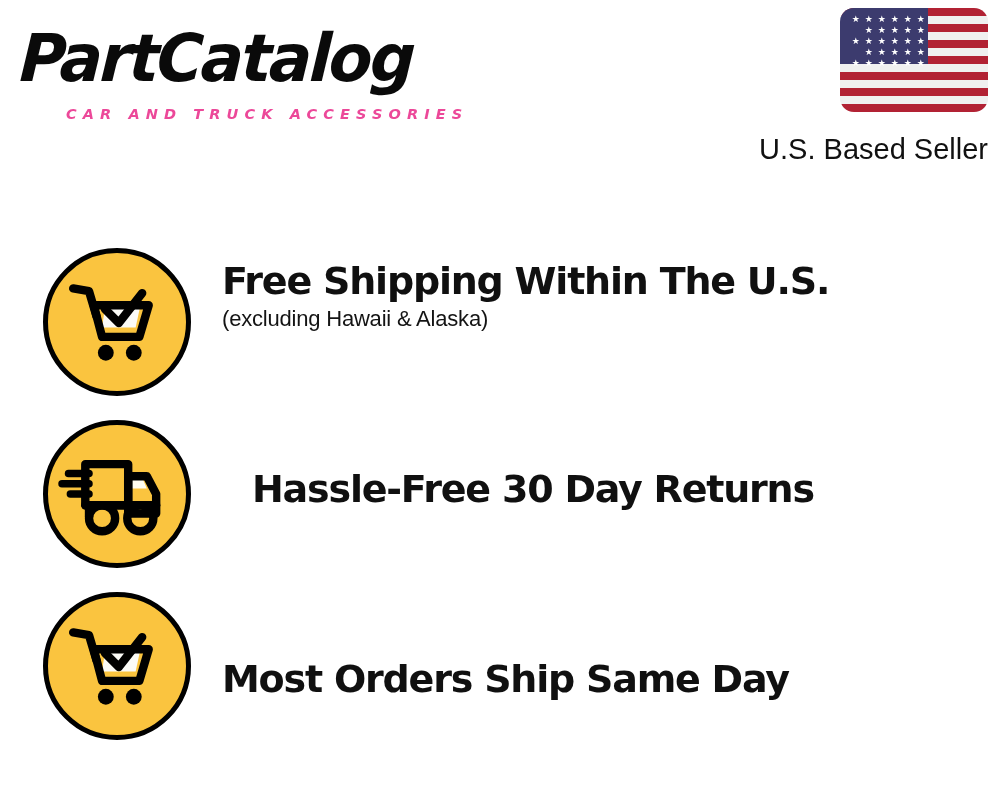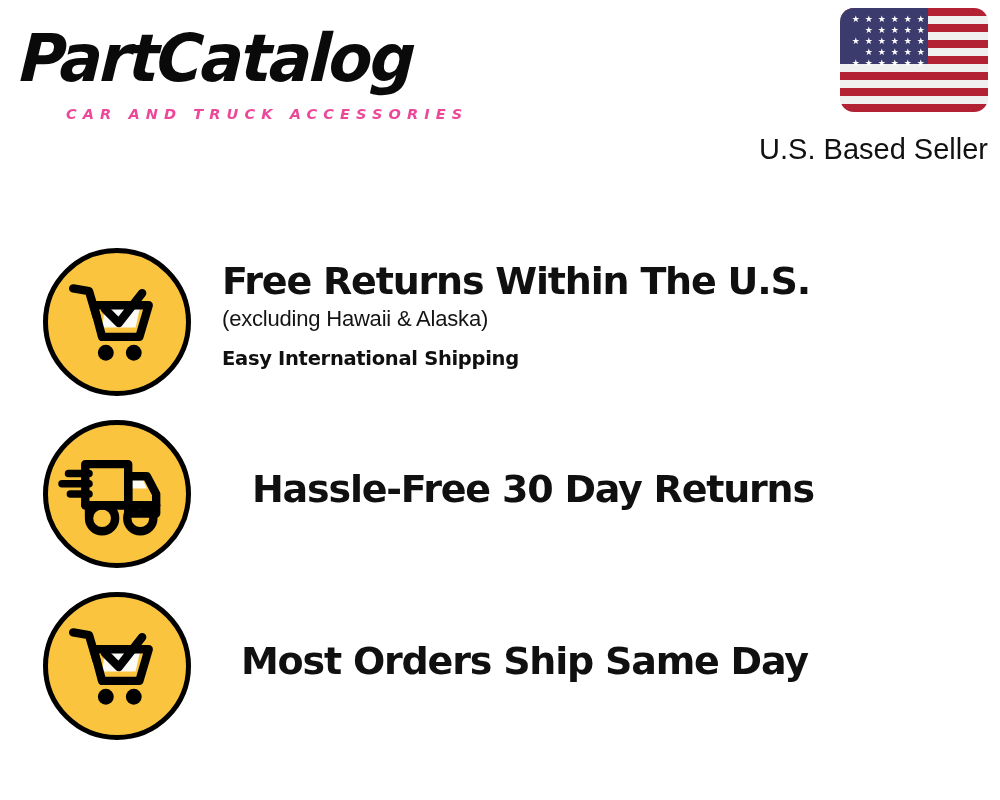--- a/index.html
+++ b/index.html
@@ -227,7 +227,7 @@
     </svg>
   </div>
   <div class="feature-text">
-    <div class="headline">Free Returns Within The U.S.</div>
+    <div class="headline">Free Shipping Within The U.S.</div>
     <div class="subline">(excluding Hawaii &amp; Alaska)</div>
     <div class="sub-gap"></div>
     <div class="subline-bold">Easy International Shipping</div>

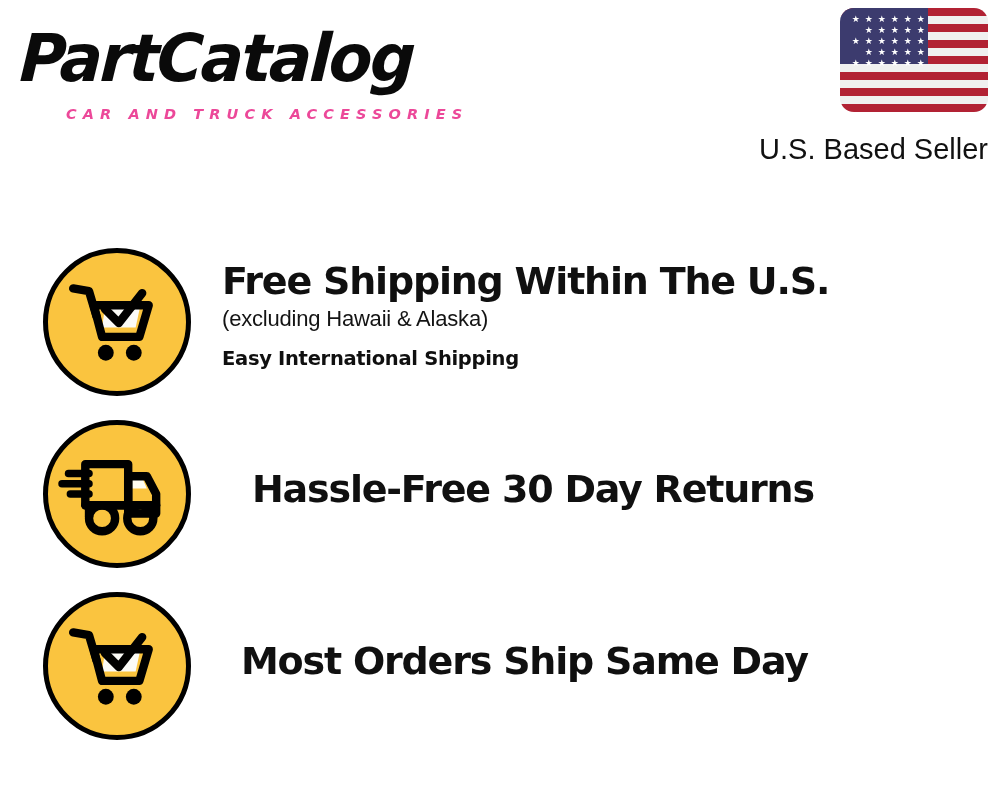--- a/index.html
+++ b/index.html
@@ -230,7 +230,6 @@
     <div class="headline">Free Shipping Within The U.S.</div>
     <div class="subline">(excluding Hawaii &amp; Alaska)</div>
     <div class="sub-gap"></div>
-    <div class="subline-bold">Easy International Shipping</div>
   </div>
 </div>
 

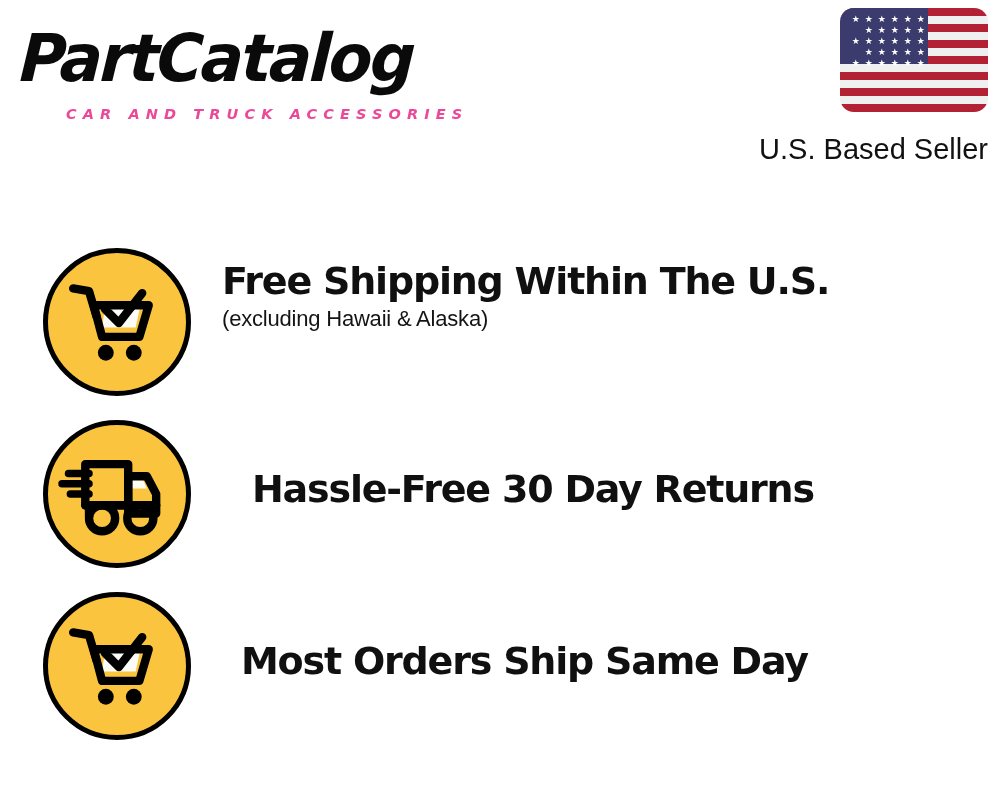--- a/index.html
+++ b/index.html
@@ -175,7 +175,7 @@
   #feature-1 { top: 420px; }
   #feature-1 .feature-text { top: 46px; margin-left: 30px; }
   #feature-2 { top: 592px; }
-  #feature-2 .feature-text { top: 46px; margin-left: 19px; }
+  #feature-2 .feature-text { top: 64px; }
 
   .sub-gap { height: 12px; }
 </style>

